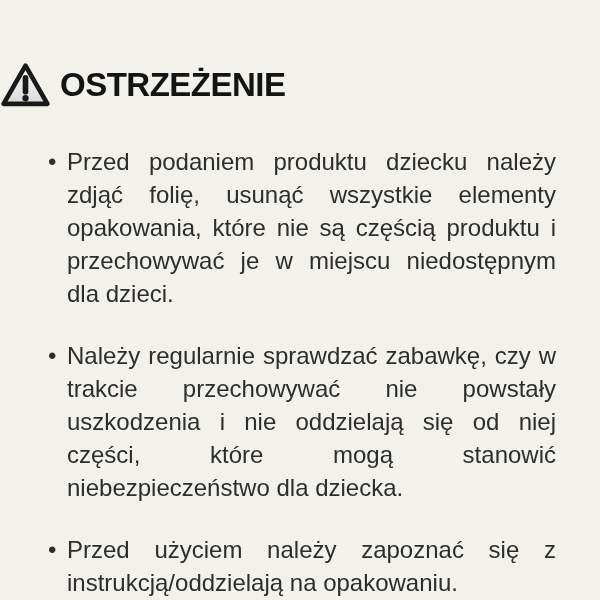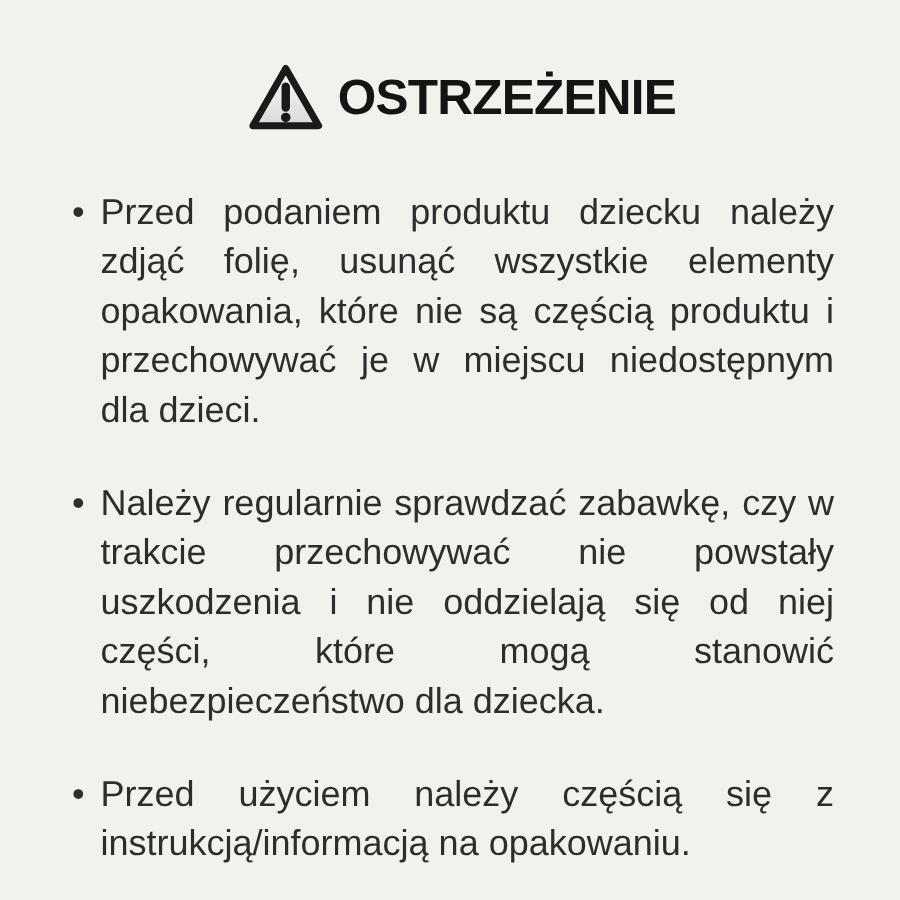--- a/index.html
+++ b/index.html
@@ -22,10 +22,9 @@
   .header {
     display: flex;
     align-items: center;
-    justify-content: center;
+    justify-content: flex-start;
     gap: 9px;
-    padding-top: 41px;
-    margin-left: 16px;
+    padding-top: 61px;
   }
   .tri-icon {
     width: 51px;

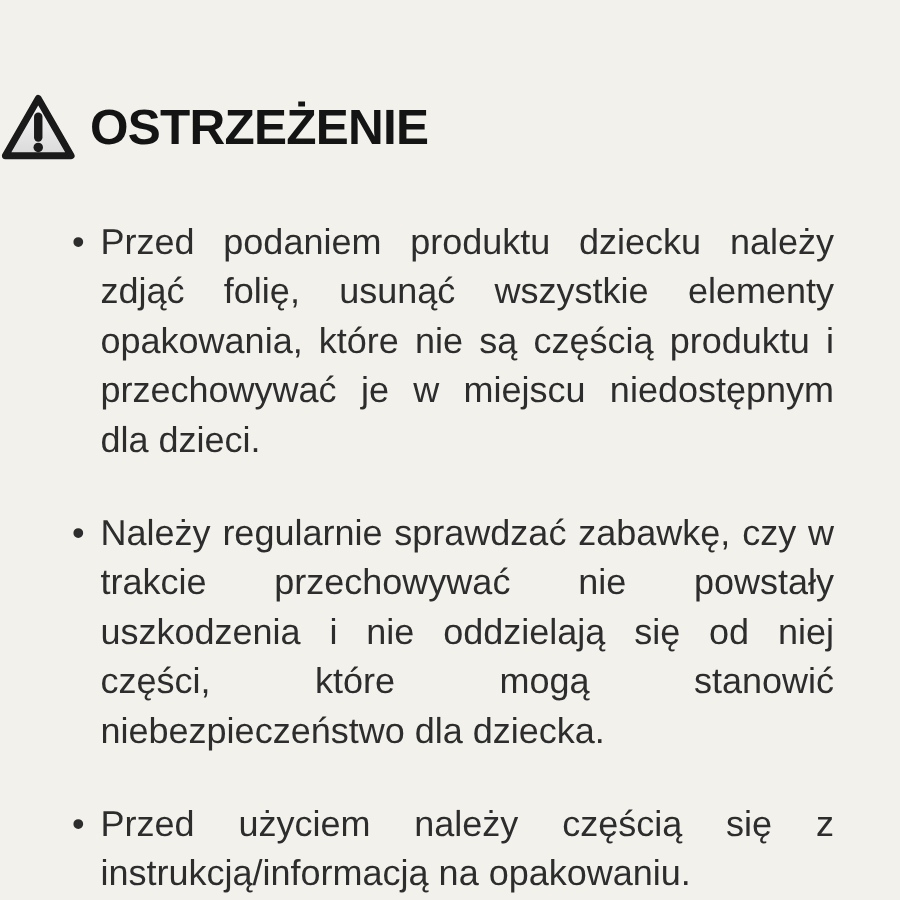--- a/index.html
+++ b/index.html
@@ -97,7 +97,7 @@
     </li>
     <li class="item">
       <span class="bullet">•</span>
-      <span>Przed użyciem należy częścią się z instrukcją/informacją na opakowaniu.</span>
+      <span>Przed użyciem należy zapoznać się z instrukcją/oddzielają na opakowaniu.</span>
     </li>
   </ul>
 

